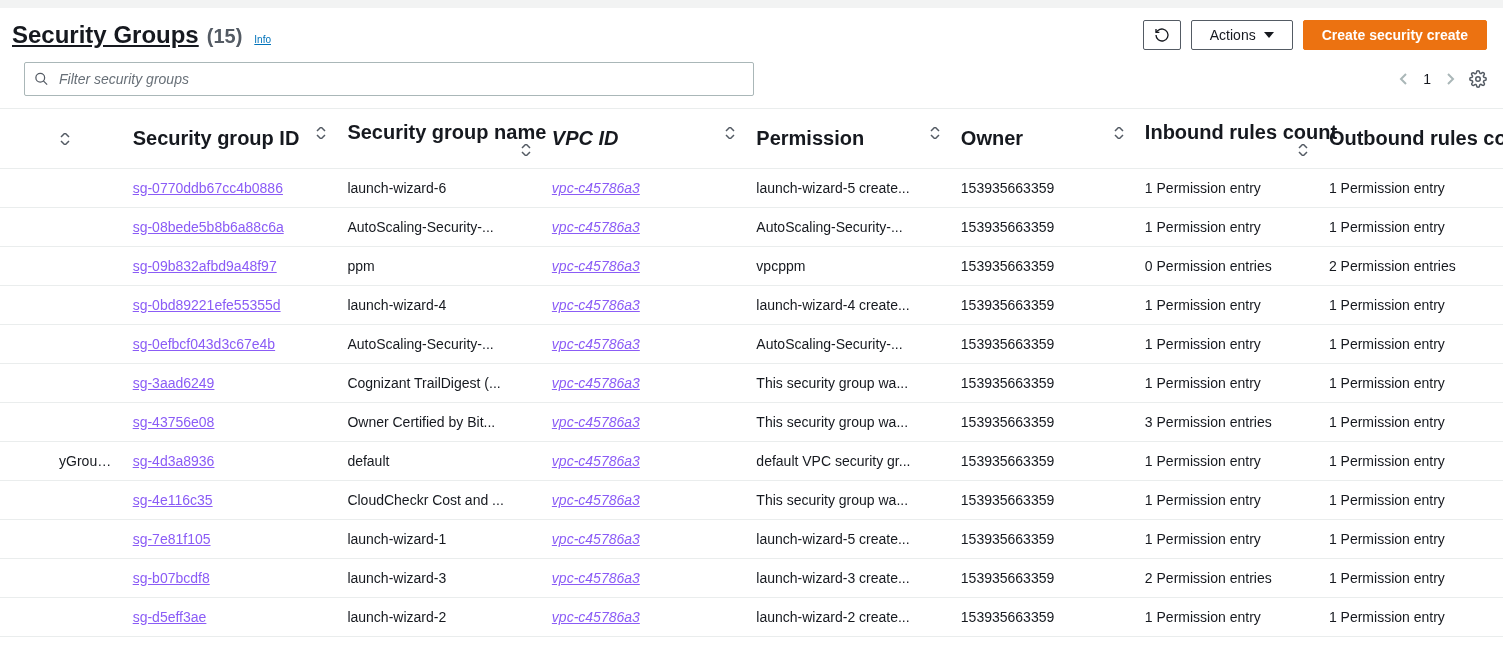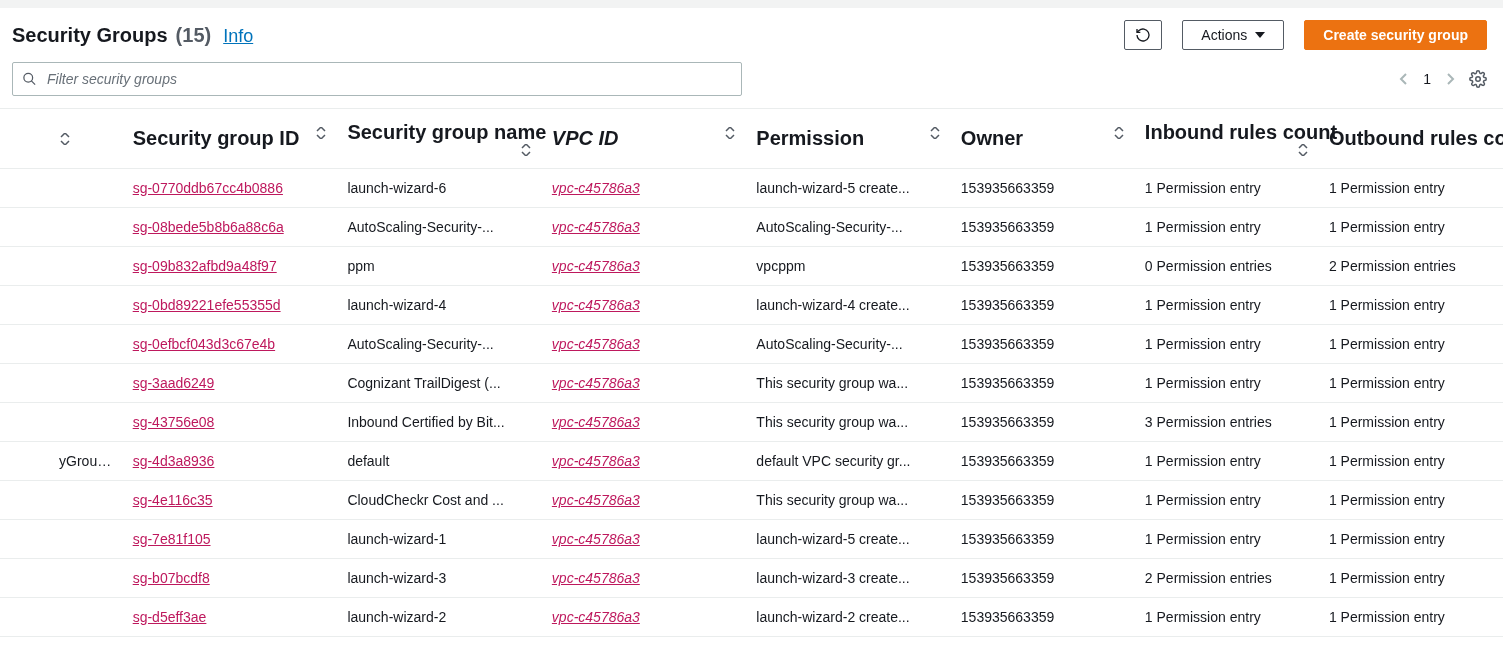--- a/index.html
+++ b/index.html
@@ -8,7 +8,7 @@
   .topbar { height: 8px; background: #f2f3f3; }
   .header-row { display: flex; align-items: center; padding: 12px 16px 8px 12px; }
   .title-area { display: flex; align-items: baseline; gap: 8px; flex: 1; }
-  .title { font-size: 20px; font-weight: 700; }
+  .title { font-size: 24px; font-weight: 700; text-decoration: underline; }
   .count { font-size: 20px; color: #545b64; font-weight:700; }
   .info-link { color: #0073bb; font-size: 18px; margin-left: 4px; font-weight:400; }
   .btn { border: 1px solid #545b64; background: #fff; color: #16191f; padding: 6px 18px; border-radius: 2px; font-size: 14px; cursor: pointer; display: inline-flex; align-items: center; gap: 8px; }

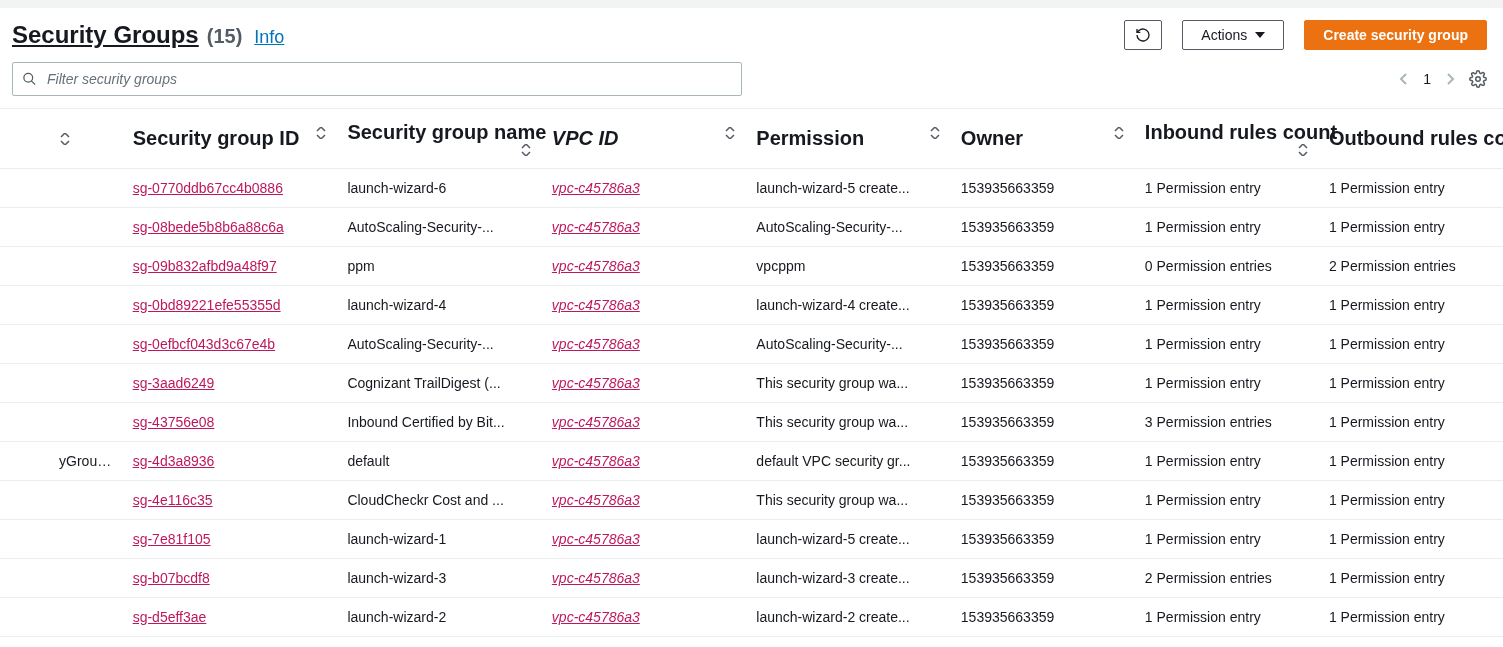--- a/index.html
+++ b/index.html
@@ -10,7 +10,7 @@
   .title-area { display: flex; align-items: baseline; gap: 8px; flex: 1; }
   .title { font-size: 24px; font-weight: 700; text-decoration: underline; }
   .count { font-size: 20px; color: #545b64; font-weight:700; }
-  .info-link { color: #0073bb; font-size: 18px; margin-left: 4px; font-weight:400; }
+  .info-link { color: #0073bb; font-size: 10px; margin-left: 4px; font-weight:400; }
   .btn { border: 1px solid #545b64; background: #fff; color: #16191f; padding: 6px 18px; border-radius: 2px; font-size: 14px; cursor: pointer; display: inline-flex; align-items: center; gap: 8px; }
   .btn.icon-btn { padding: 6px 10px; }
   .btn.primary { background: #ec7211; border-color: #ec7211; color: #fff; font-weight:700; }

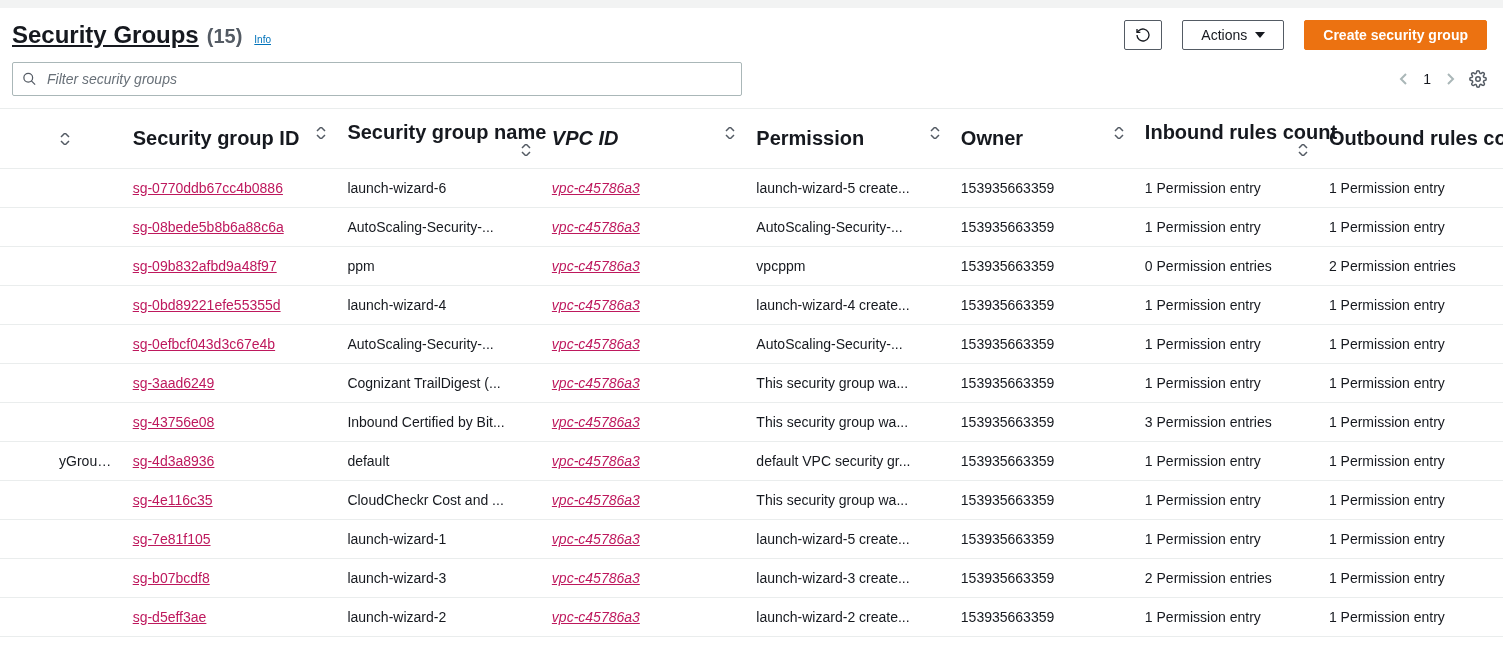--- a/index.html
+++ b/index.html
@@ -14,7 +14,7 @@
   .btn { border: 1px solid #545b64; background: #fff; color: #16191f; padding: 6px 18px; border-radius: 2px; font-size: 14px; cursor: pointer; display: inline-flex; align-items: center; gap: 8px; }
   .btn.icon-btn { padding: 6px 10px; }
   .btn.primary { background: #ec7211; border-color: #ec7211; color: #fff; font-weight:700; }
-  .header-actions { display: flex; gap: 20px; align-items: center; border-radius: 15px; }
+  .header-actions { display: flex; gap: 10px; align-items: center; border-radius: 15px; }
   .caret-down { width:0; height:0; border-left:5px solid transparent; border-right:5px solid transparent; border-top:6px solid #16191f; }
   .filter-row { display:flex; align-items:center; padding: 4px 16px 12px 12px; }
   .search-wrap { position: relative; width: 730px; }

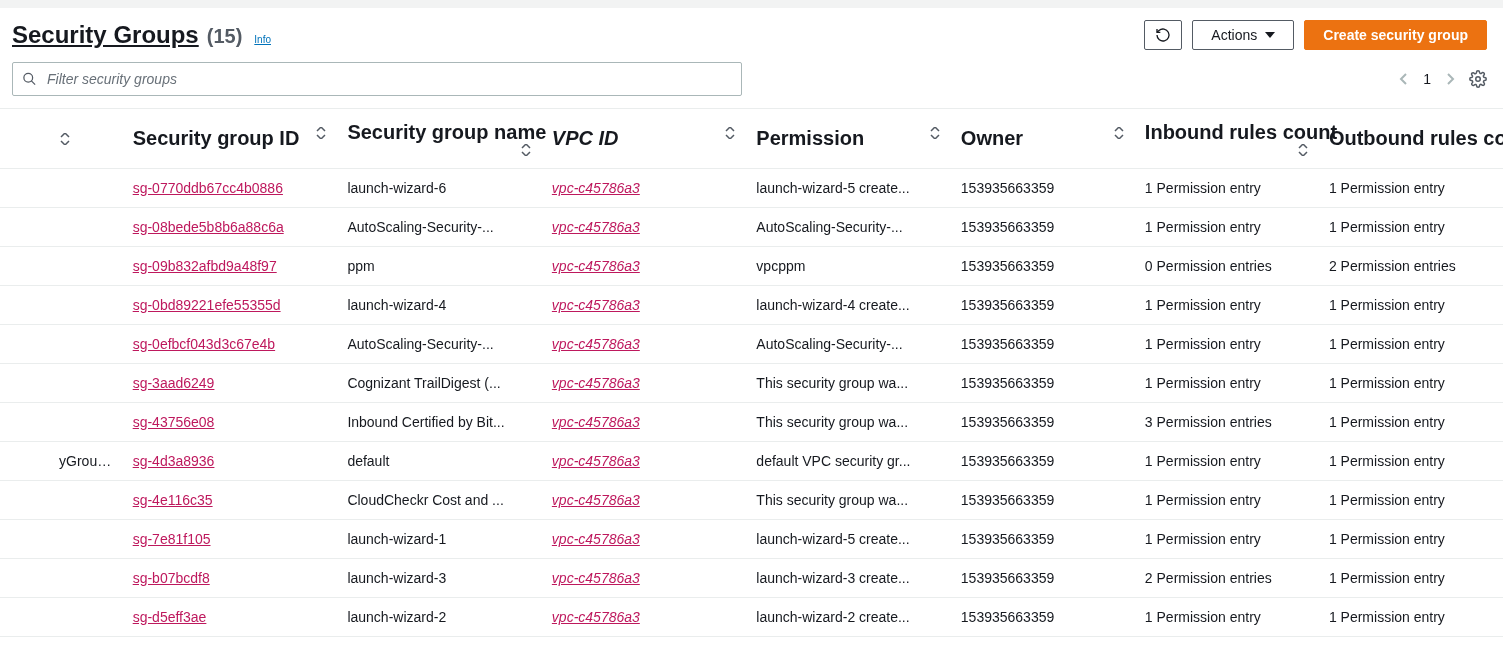--- a/index.html
+++ b/index.html
@@ -69,7 +69,7 @@
         <span>Actions</span>
         <span class="caret-down"></span>
       </button>
-      <button class="btn primary">Create security group</button>
+      <button class="btn primary">Create security create</button>
     </div>
   </div>
 

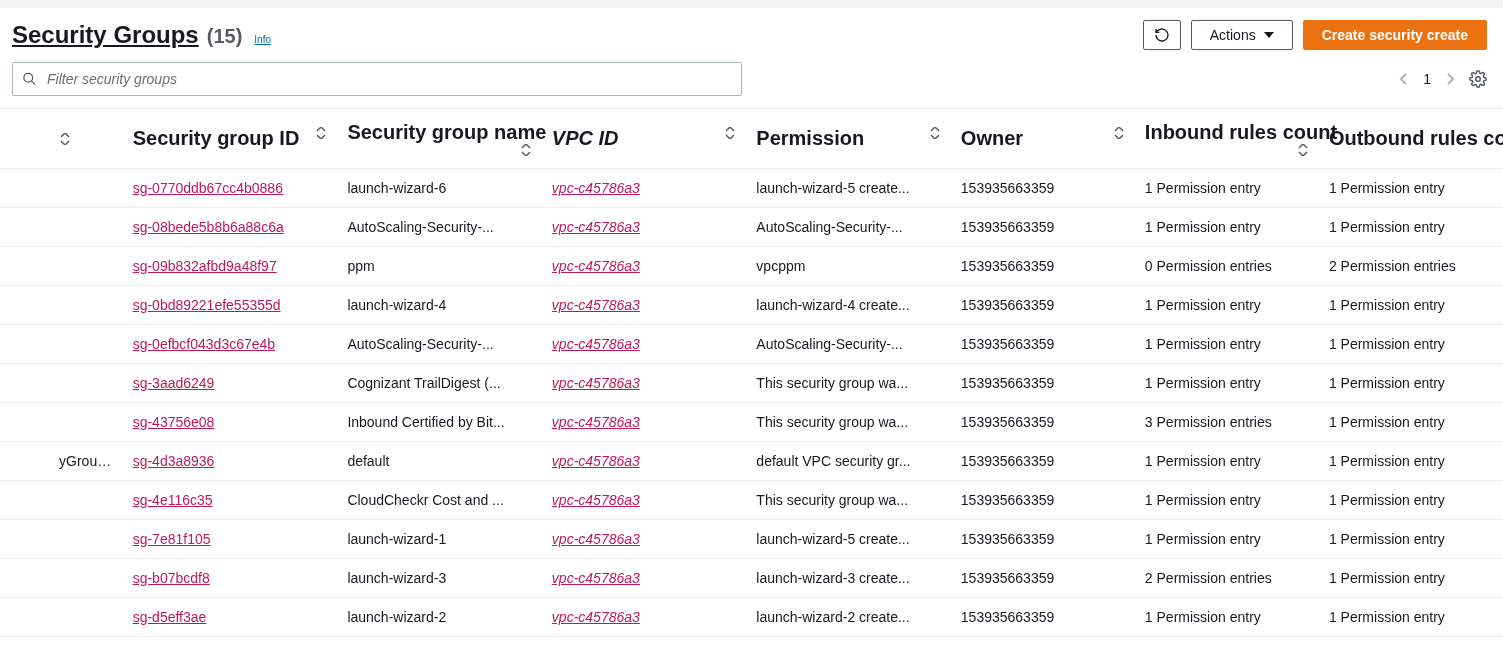--- a/index.html
+++ b/index.html
@@ -16,7 +16,7 @@
   .btn.primary { background: #ec7211; border-color: #ec7211; color: #fff; font-weight:700; }
   .header-actions { display: flex; gap: 10px; align-items: center; border-radius: 15px; }
   .caret-down { width:0; height:0; border-left:5px solid transparent; border-right:5px solid transparent; border-top:6px solid #16191f; }
-  .filter-row { display:flex; align-items:center; padding: 4px 16px 12px 12px; }
+  .filter-row { display:flex; align-items:center; padding: 4px 16px 12px 24px; }
   .search-wrap { position: relative; width: 730px; }
   .search-input { width: 100%; padding: 8px 10px 8px 34px; border: 1px solid #aab7b8; border-radius: 2px; font-size: 14px; font-style: italic; color:#687078; }
   .search-input::placeholder { color:#687078; font-style: italic; }

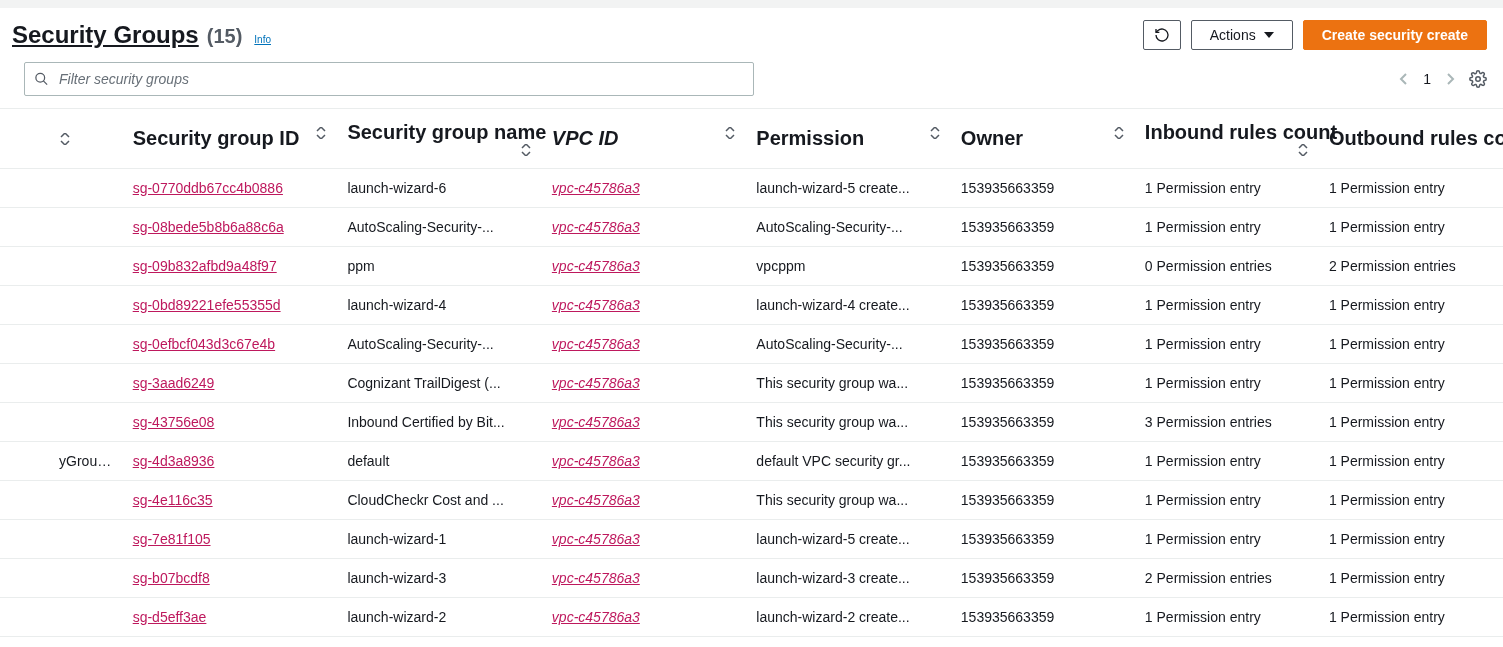--- a/index.html
+++ b/index.html
@@ -30,7 +30,7 @@
   thead th { text-align: left; font-weight: 700; padding: 12px 10px; border-bottom: 1px solid #eaeded; border-top: 1px solid #eaeded; font-size:20px; white-space: nowrap; }
   thead th .sorter { float: right; }
   tbody td { padding: 11px 10px; border-bottom: 1px solid #eaeded; font-size: 14px; white-space: nowrap; overflow: hidden; text-overflow: ellipsis; }
-  .link { color: #be185d; }
+  .link { color: #8b5cf6; }
   .col-chk { width: 48px; }
   .col-name { width: 72px; }
   .col-sgid { width: 210px; }

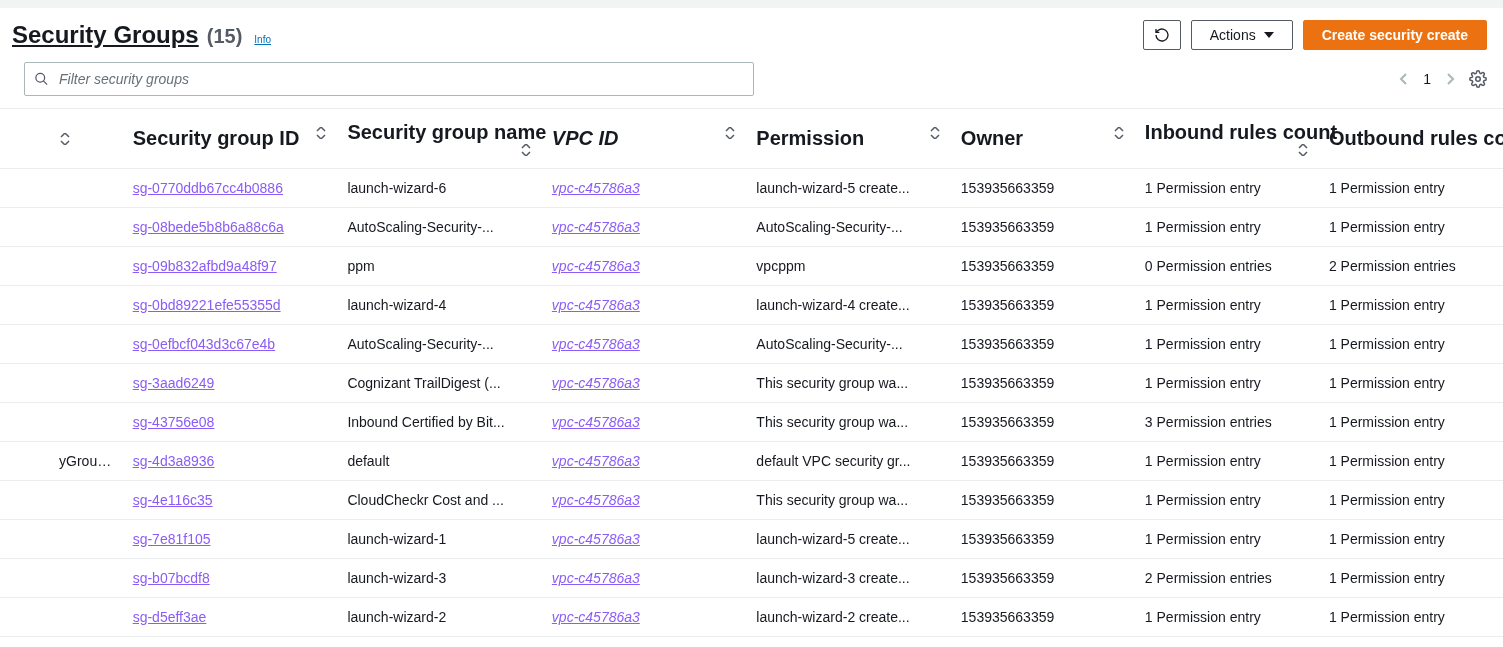--- a/index.html
+++ b/index.html
@@ -238,7 +238,7 @@
             <td class="col-chk"></td>
             <td class="col-name"></td>
             <td class="col-sgid"><a href="#" class="link">sg-43756e08</a></td>
-            <td class="col-sgname">Inbound Certified by Bit...</td>
+            <td class="col-sgname">Owner Certified by Bit...</td>
             <td class="col-vpc"><a href="#" class="link">vpc-c45786a3</a></td>
             <td class="col-desc">This security group wa...</td>
             <td class="col-owner">153935663359</td>

